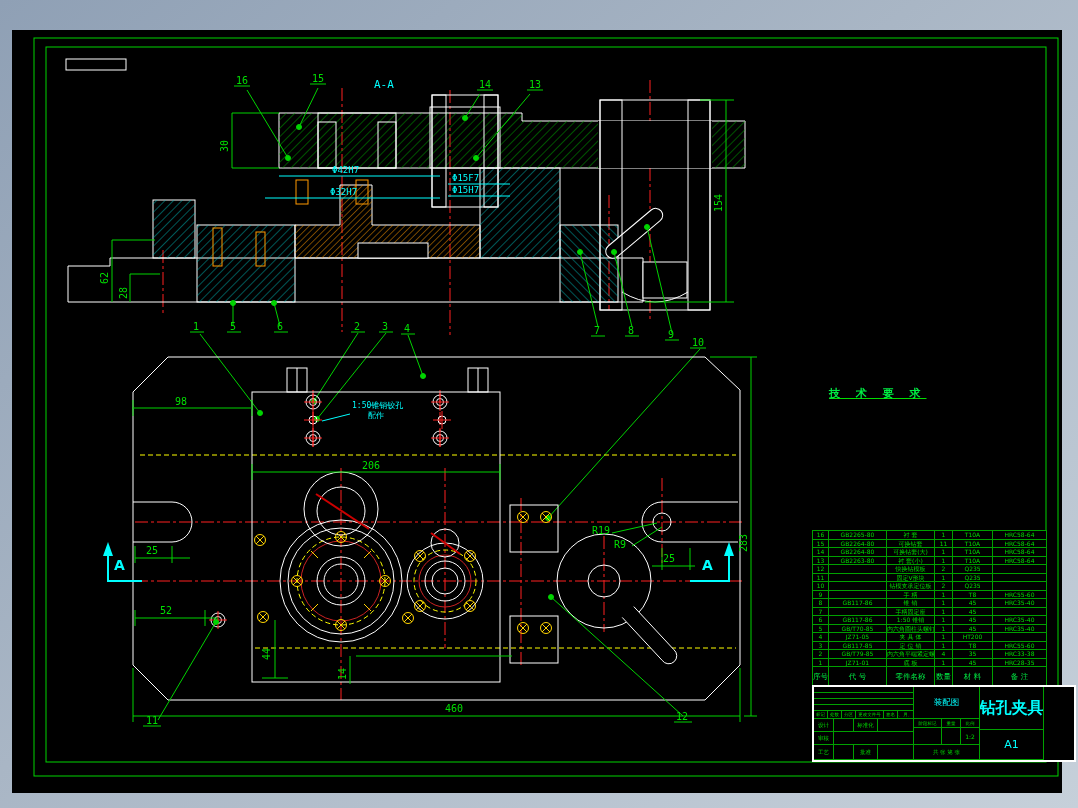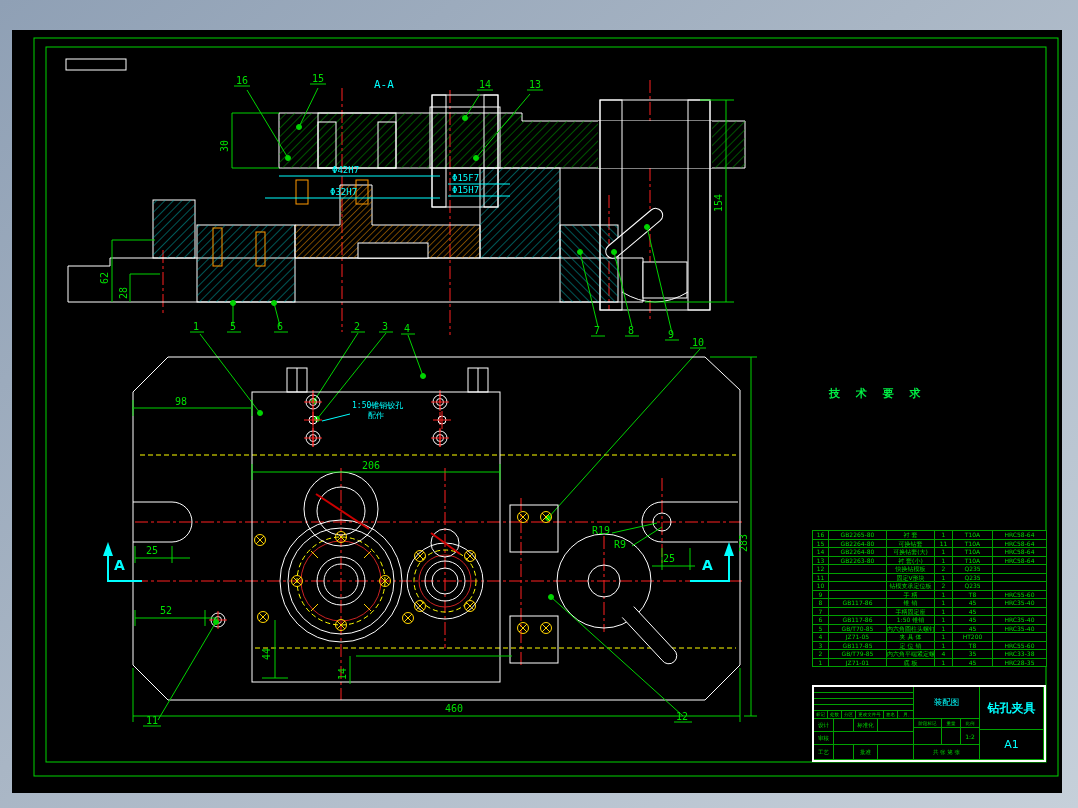--- a/index.html
+++ b/index.html
@@ -28,7 +28,7 @@
   .cyA{fill:#00ffff;font:bold 14px "DejaVu Sans",sans-serif}
   
   .panel{position:absolute;color:#00dd00;}
-  #techreq{left:797px;top:386px;width:252px;}
+  #techreq{left:797px;top:386px;width:252px;text-decoration:underline;}
   #techreq .tr-title{color:#00ee44;font-size:11px;letter-spacing:6px;margin-left:32px;margin-bottom:6px;font-weight:bold}
   #techreq .tr-item{font-size:8px;line-height:11.5px;white-space:nowrap;color:#00dd00}
   #parts-list{left:812px;top:530px;width:234px;background:#000;border-left:1px solid #00a000;border-top:1px solid #00a000;}

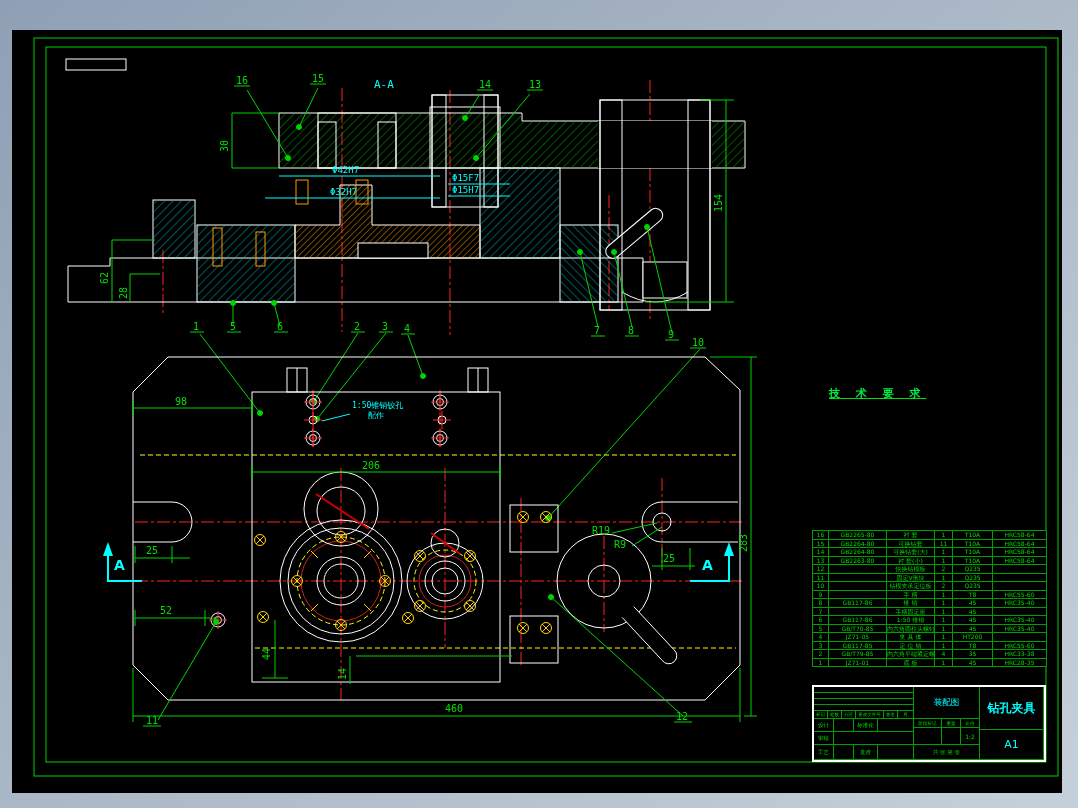--- a/index.html
+++ b/index.html
@@ -556,6 +556,14 @@
         <div class="plc">HRC28-35</div>
       </div>
     </div>
+  <div class="plh" id="pl-head">
+      <div class="plhc">序号</div>
+      <div class="plhc">代  号</div>
+      <div class="plhc">零件名称</div>
+      <div class="plhc">数量</div>
+      <div class="plhc">材  料</div>
+      <div class="plhc">备  注</div>
+    </div>
 </div>
 
 <div id="title-block" class="panel">

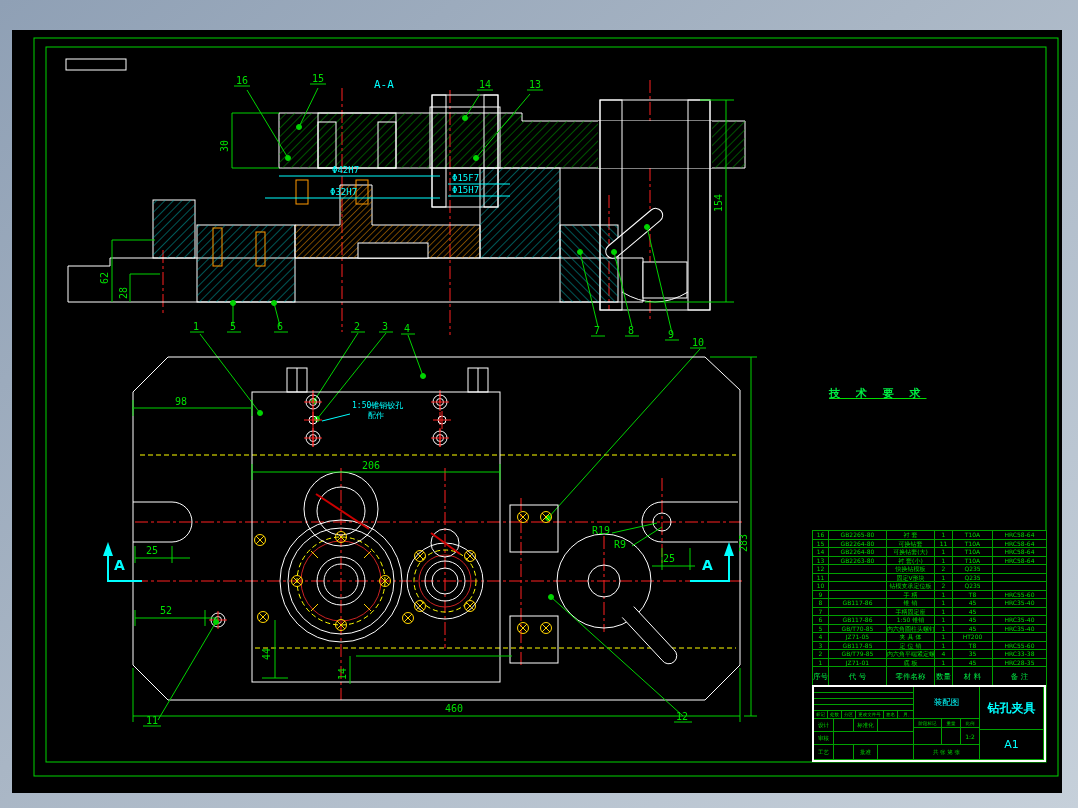--- a/index.html
+++ b/index.html
@@ -36,7 +36,7 @@
   .plc{border-right:1px solid #00a000;border-bottom:1px solid #00a000;font-size:6px;line-height:8px;color:#00dd00;overflow:hidden;white-space:nowrap;text-align:center}
   .plh{display:grid;grid-template-columns:16px 58px 48px 18px 40px 54px;height:19px;border-bottom:1px solid #00a000;}
   .plhc{border-right:1px solid #00a000;font-size:7.5px;line-height:19px;color:#00ee44;text-align:center;overflow:hidden;white-space:nowrap}
-  #title-block{left:812px;top:685px;width:234px;height:77px;background:#000;border:2px solid #fff;box-sizing:border-box;padding-left:12px;}
+  #title-block{left:812px;top:685px;width:264px;height:77px;background:#000;border:2px solid #fff;box-sizing:border-box;padding-left:12px;}
   .tbc{position:absolute;border-right:1px solid #00a000;border-bottom:1px solid #00a000;color:#00dd00;display:flex;align-items:center;justify-content:center;overflow:hidden;white-space:nowrap;box-sizing:border-box}
   .tiny{font-size:4.5px}
   .sm{font-size:5.5px}

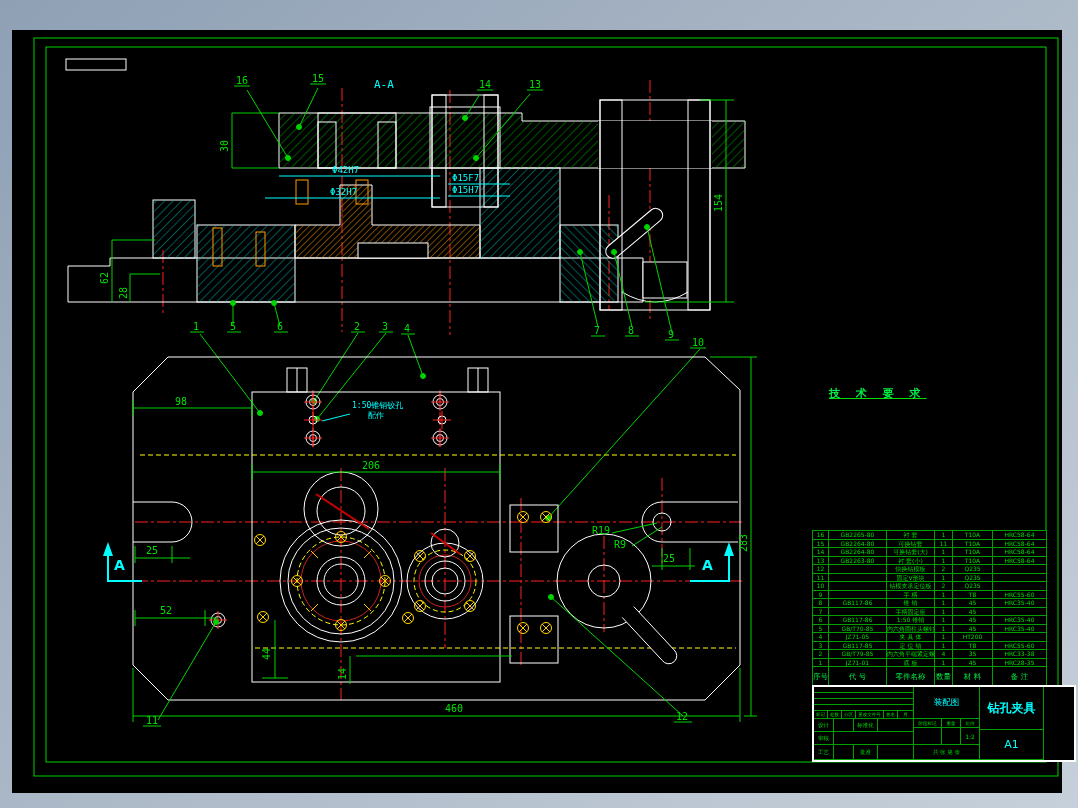--- a/index.html
+++ b/index.html
@@ -598,7 +598,7 @@
   <div class="tbc" style="left:147px;top:41px;width:19px;height:17px;font-size:6px">1:2</div>
   <div class="tbc sm" style="left:100px;top:58px;width:66px;height:15px">共 张 第 张</div>
 
-  <div class="tbc cyan" style="left:166px;top:0;width:64px;height:43px;font-size:12px;font-weight:bold">钻孔夹具</div>
+  <div class="tbc cyan" style="left:166px;top:0;width:64px;height:43px;font-size:16px;font-weight:bold">钻孔夹具</div>
   <div class="tbc cyan" style="left:166px;top:43px;width:64px;height:30px;font-size:11px">A1</div>
 </div>
 

